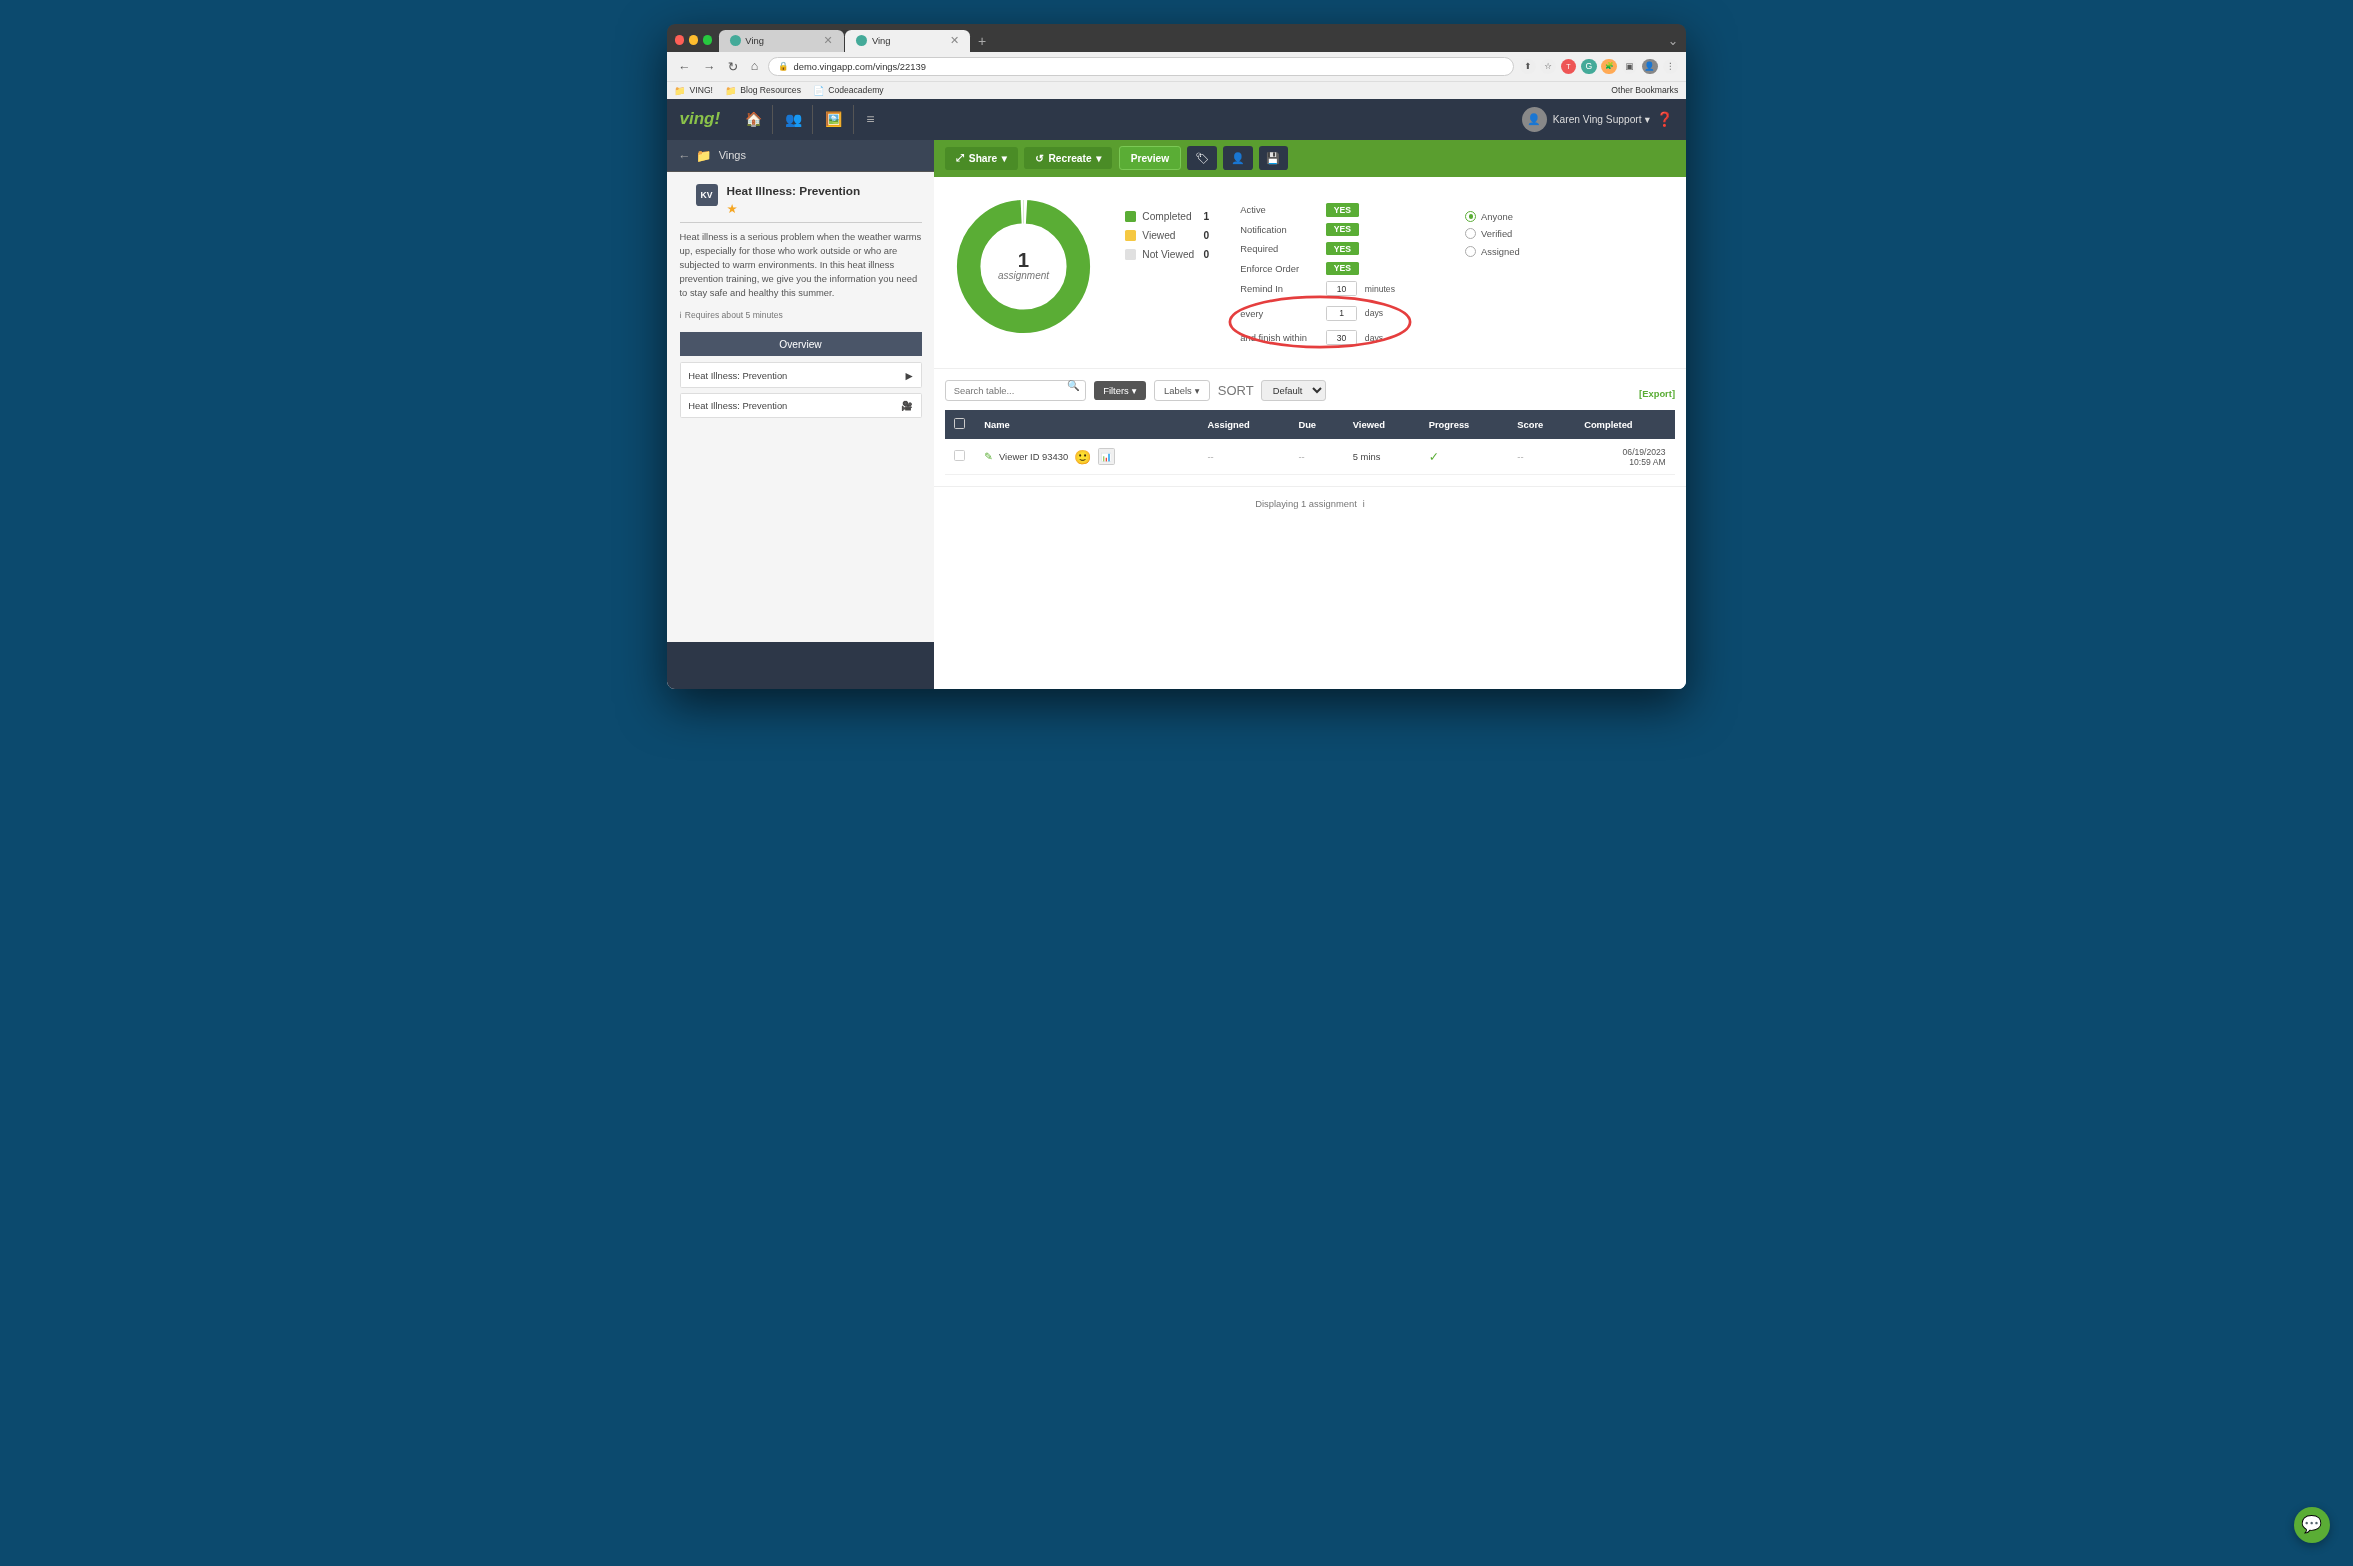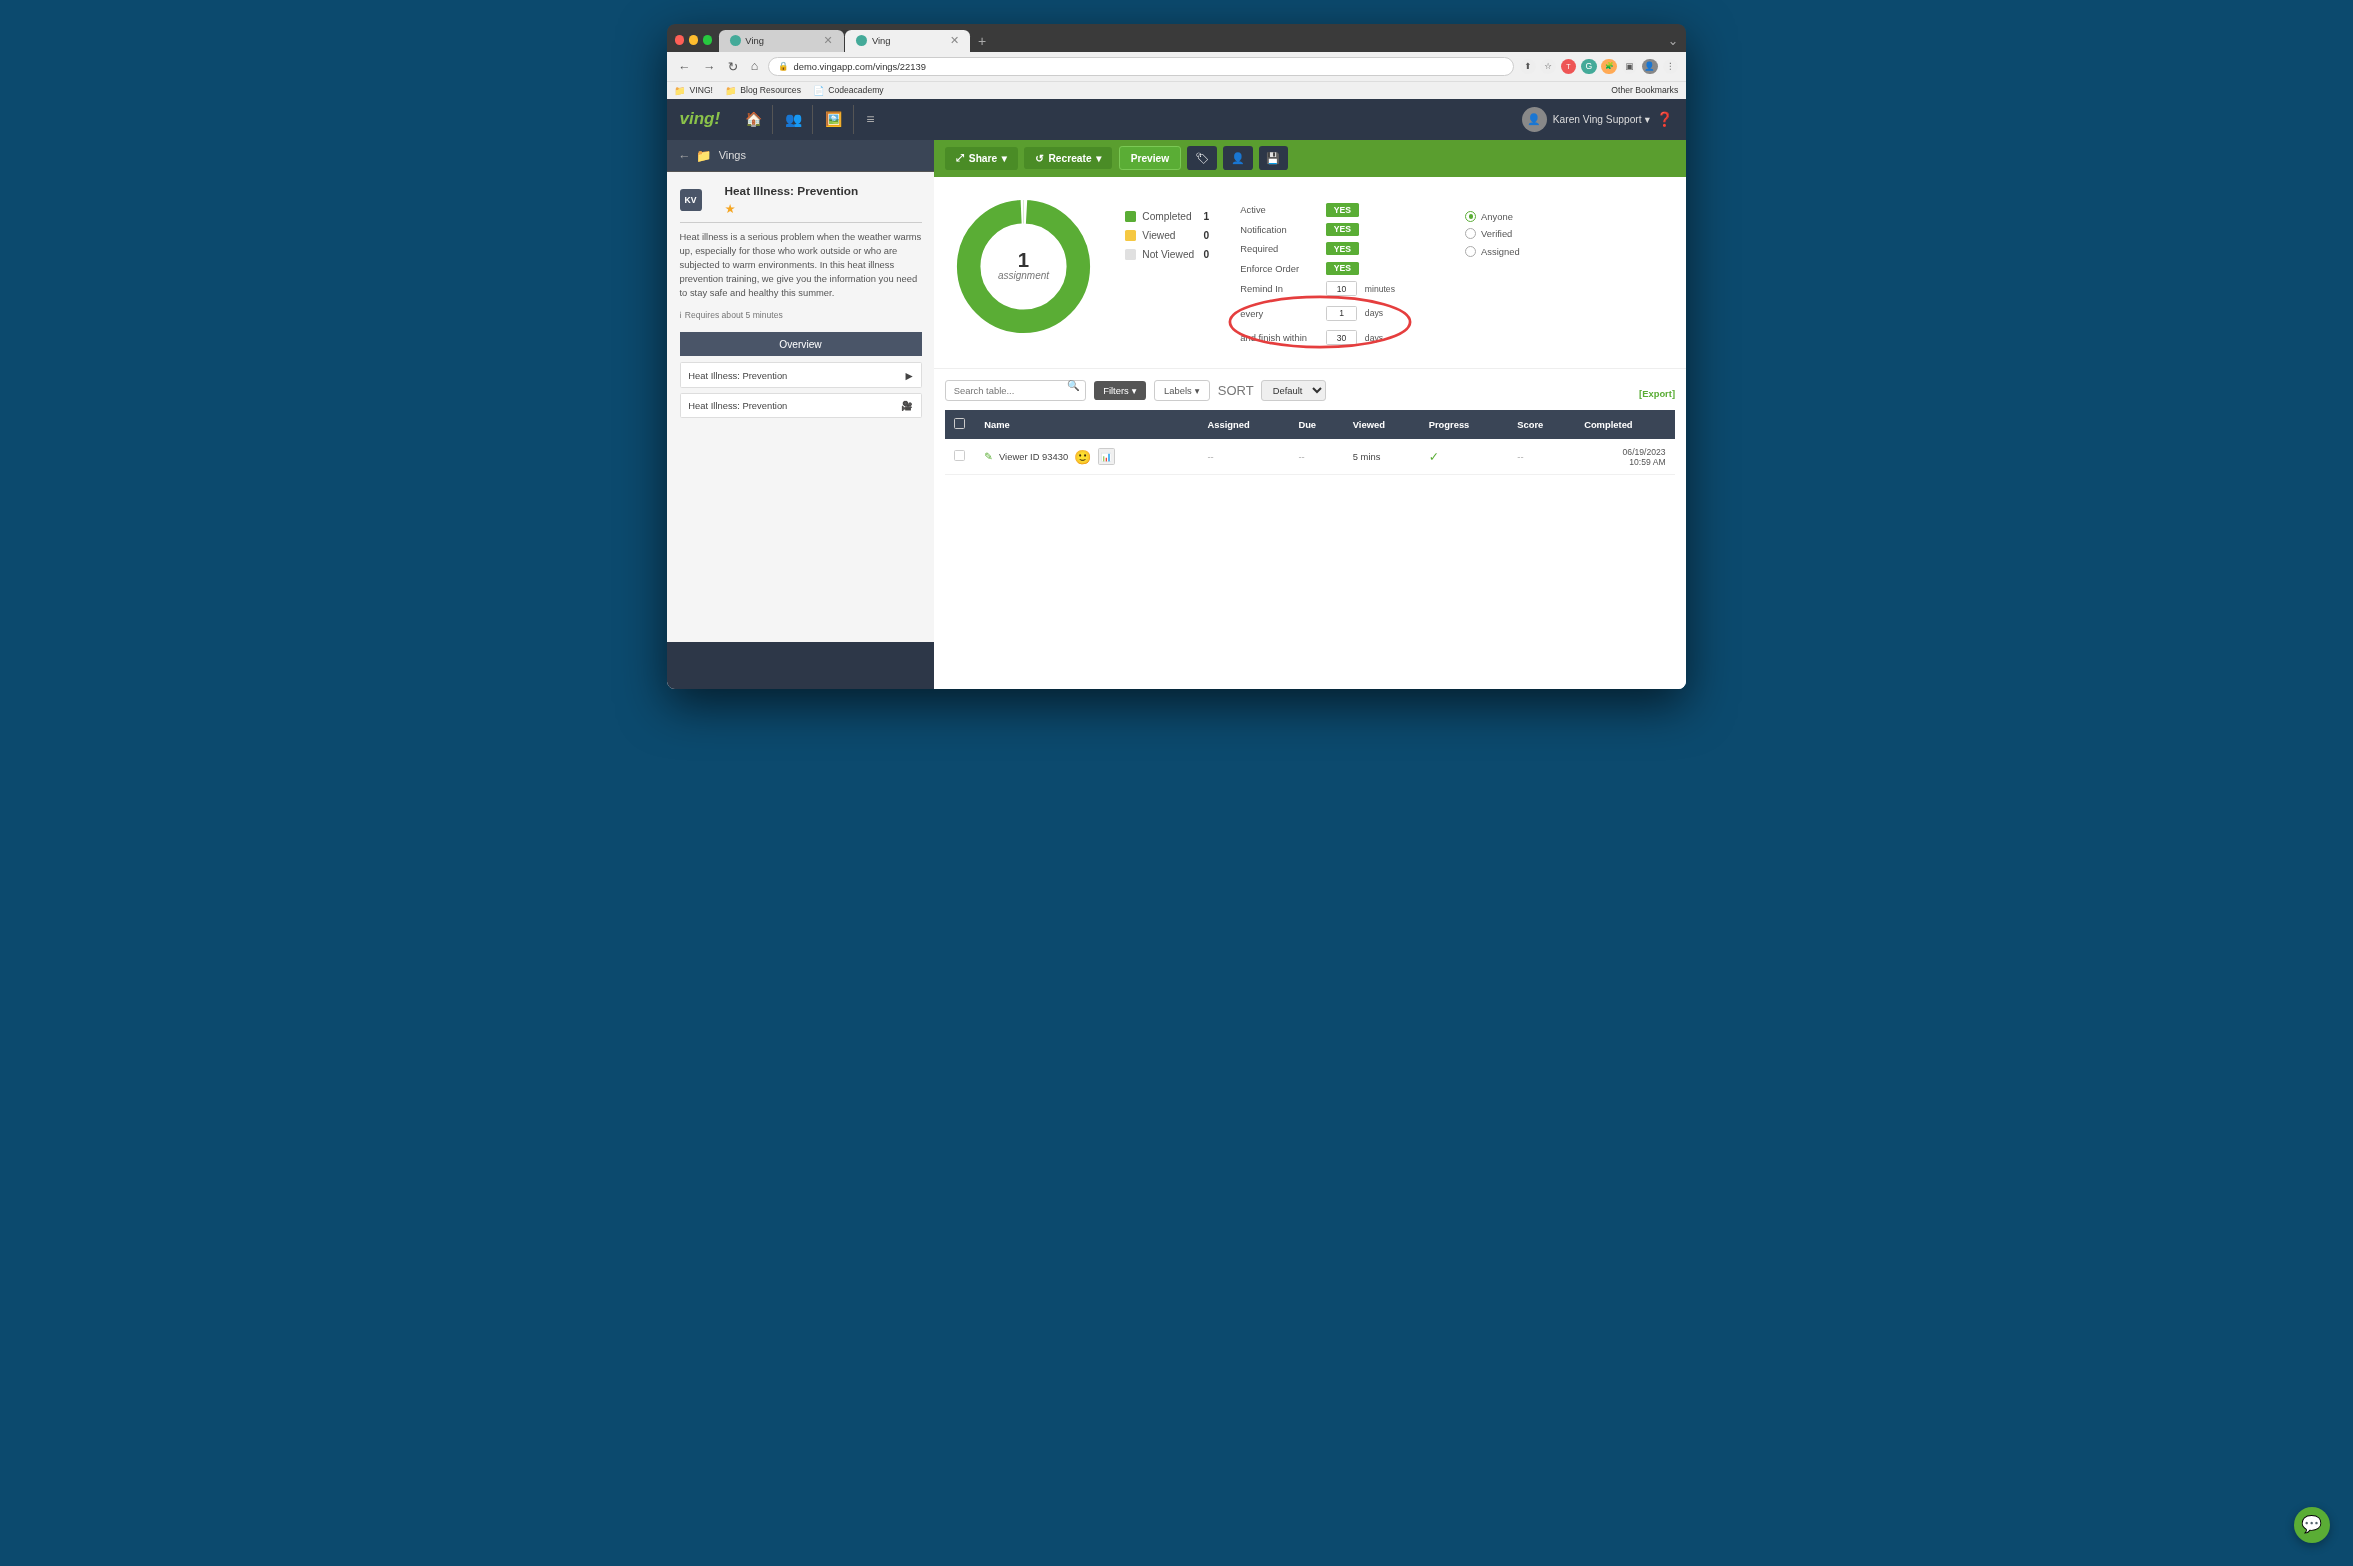--- a/index.html
+++ b/index.html
@@ -56,7 +56,7 @@
     .sidebar-back-btn { background: none; border: none; color: #aaa; cursor: pointer; font-size: 12.5px; }
     .sidebar-folder-icon { font-size: 12.5px; }
     .sidebar-content { padding: 12.5px; background: #f5f5f5; min-height: 470px; }
-    .sidebar-ving-header { display: flex; align-items: center; gap: 23px; margin-bottom: 6.3px; }
+    .sidebar-ving-header { display: flex; align-items: flex-start; gap: 9px; margin-bottom: 6.3px; margin-left: 16px; }
     .sidebar-avatar { width: 22px; height: 22px; background: #4a5568; border-radius: 3.1px; display: flex; align-items: center; justify-content: center; color: white; font-size: 8.6px; font-weight: bold; flex-shrink: 0; }
     .sidebar-ving-title { font-size: 11.8px; font-weight: 700; color: #333; line-height: 1.3; }
     .sidebar-star { color: #f5a623; font-size: 12.5px; margin-top: 1.6px; }

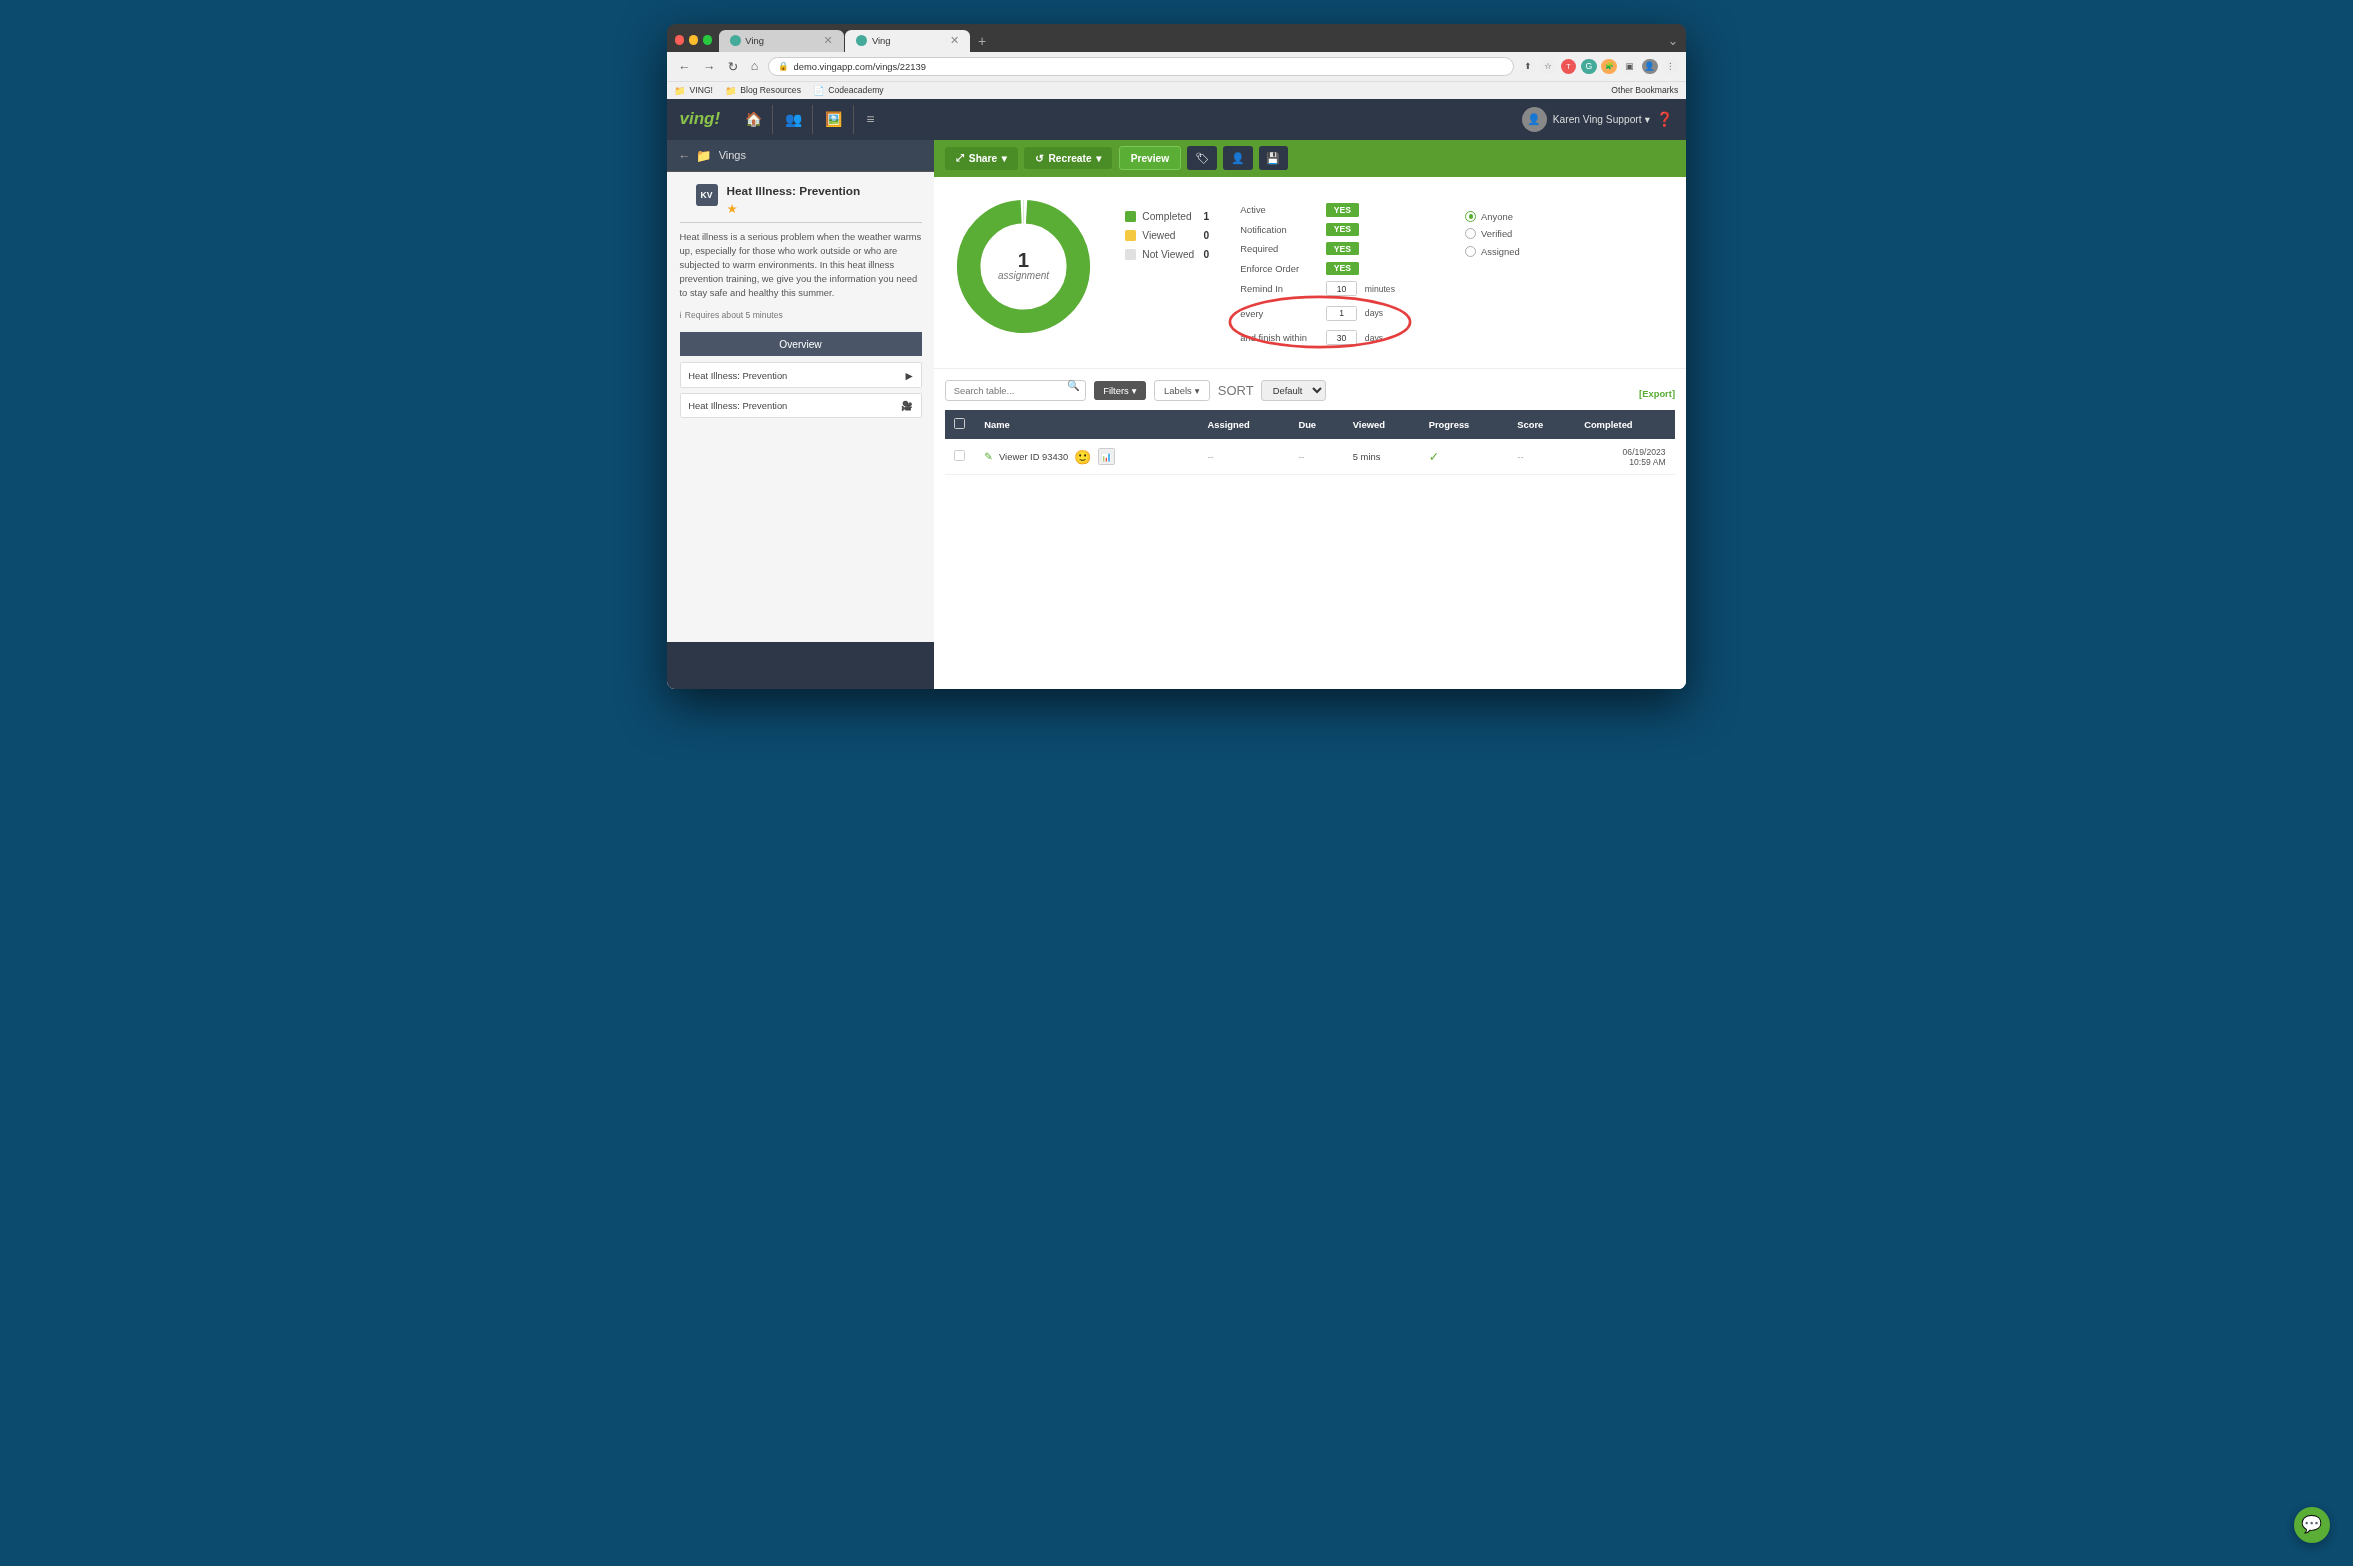--- a/index.html
+++ b/index.html
@@ -459,6 +459,10 @@
             </table>
           </div>
 
+          <div class="table-footer">
+            <span>Displaying 1 assignment</span>
+            <span style="margin-left:3.1px;">ℹ</span>
+          </div>
 
         </div>
       </div>

